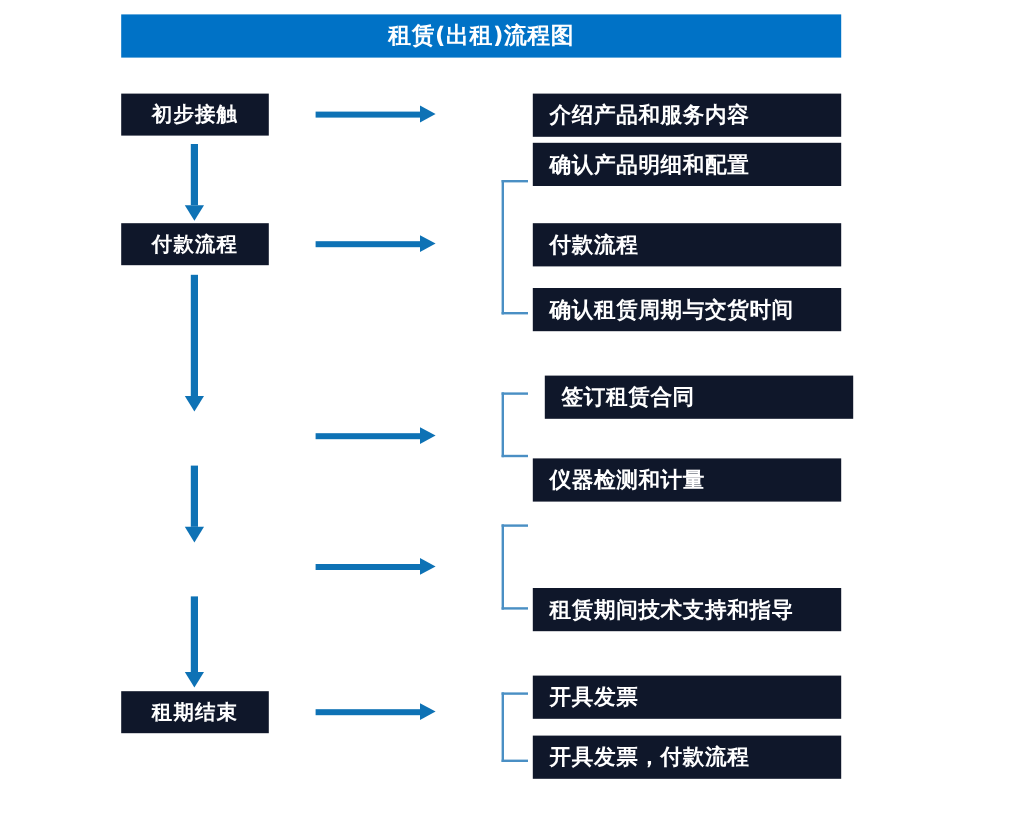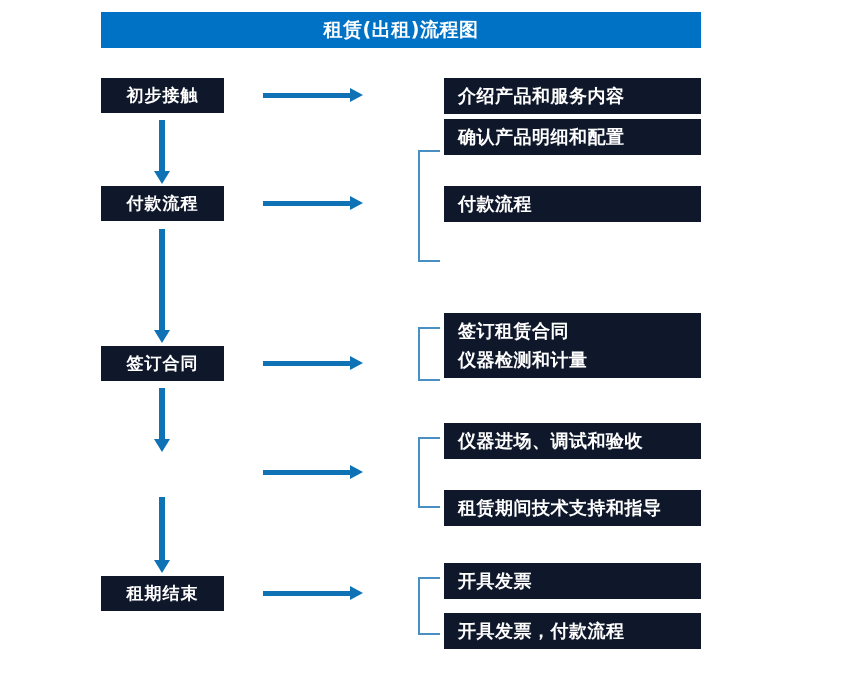--- a/index.html
+++ b/index.html
@@ -191,6 +191,7 @@
 
   <div class="box detail-box" style="top:119px;">确认产品明细和配置</div>
   <div class="box detail-box" style="top:186px;">付款流程</div>
+  <div class="box detail-box" style="top:240px;">确认租赁周期与交货时间</div>
 
   <div class="box detail-box" style="top:313px;">签订租赁合同</div>
   <div class="box detail-box" style="top:342px;">仪器检测和计量</div>

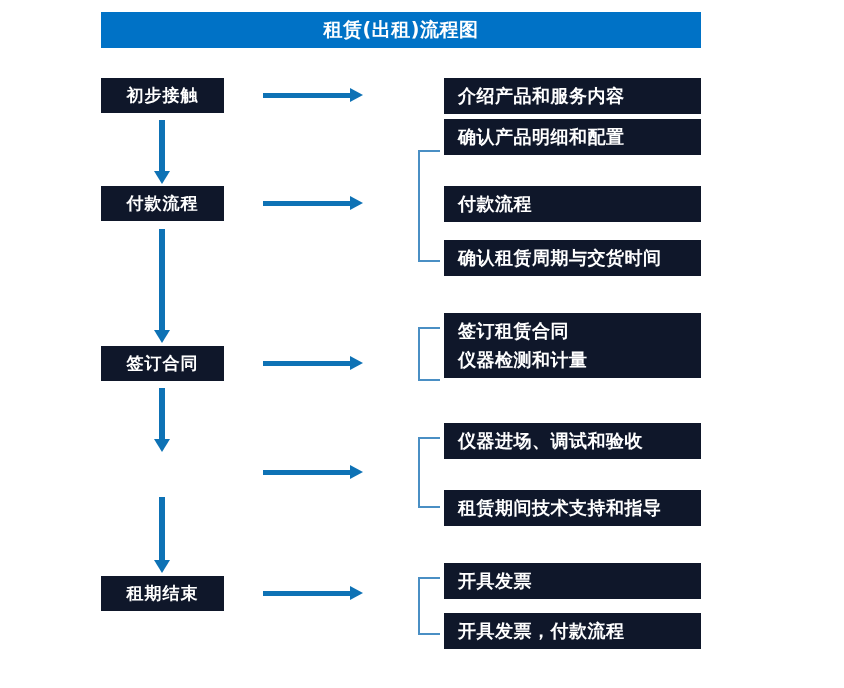--- a/index.html
+++ b/index.html
@@ -193,7 +193,7 @@
   <div class="box detail-box" style="top:186px;">付款流程</div>
   <div class="box detail-box" style="top:240px;">确认租赁周期与交货时间</div>
 
-  <div class="box detail-box" style="top:313px;">签订租赁合同</div>
+  <div class="box detail-box" style="top:313px;margin-left:10px;">签订租赁合同</div>
   <div class="box detail-box" style="top:342px;">仪器检测和计量</div>
 
   <div class="box detail-box" style="top:423px;">仪器进场、调试和验收</div>

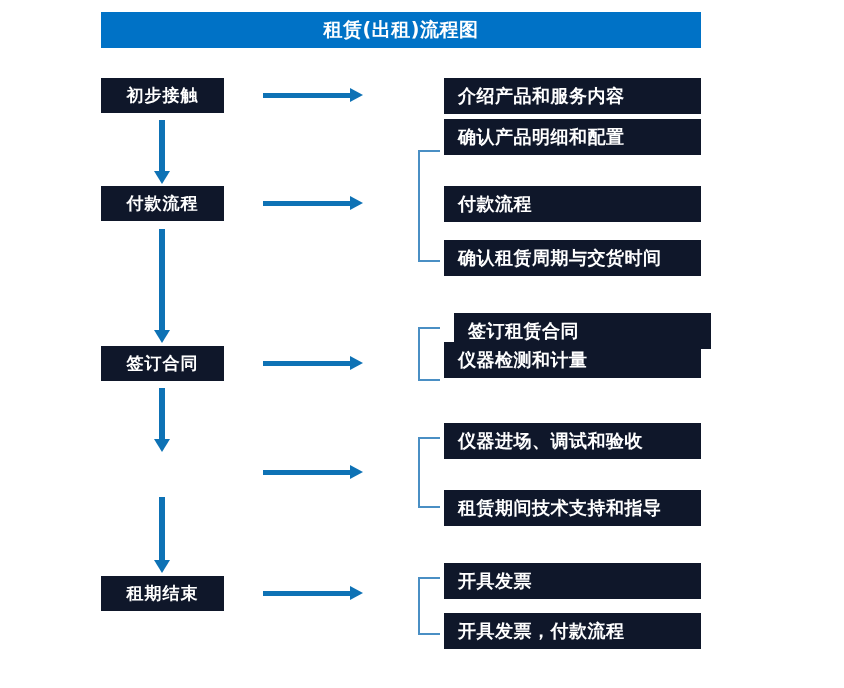--- a/index.html
+++ b/index.html
@@ -129,7 +129,6 @@
 
   <div class="box stage-box" style="left:101px; top:186px;">付款流程</div>
 
-  <div class="box stage-box" style="left:101px; top:346px;">签订合同</div>
 
 
   <div class="box stage-box" style="left:101px; top:576px;font-family:Liberation Serif, serif;">租期结束</div>

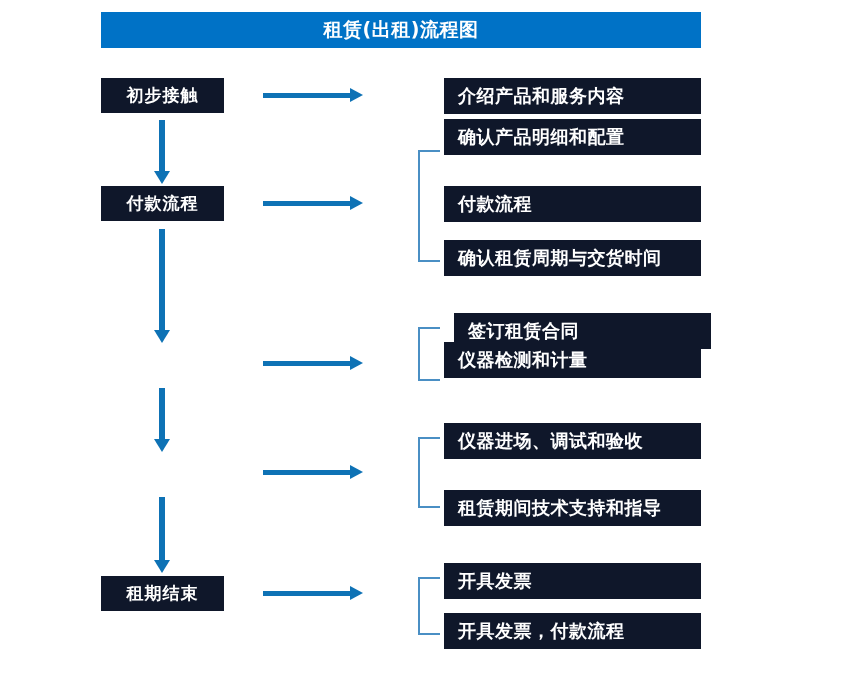--- a/index.html
+++ b/index.html
@@ -193,7 +193,7 @@
   <div class="box detail-box" style="top:240px;">确认租赁周期与交货时间</div>
 
   <div class="box detail-box" style="top:313px;margin-left:10px;">签订租赁合同</div>
-  <div class="box detail-box" style="top:342px;">仪器检测和计量</div>
+  <div class="box detail-box" style="top:382px;">仪器检测和计量</div>
 
   <div class="box detail-box" style="top:423px;">仪器进场、调试和验收</div>
   <div class="box detail-box" style="top:490px;">租赁期间技术支持和指导</div>

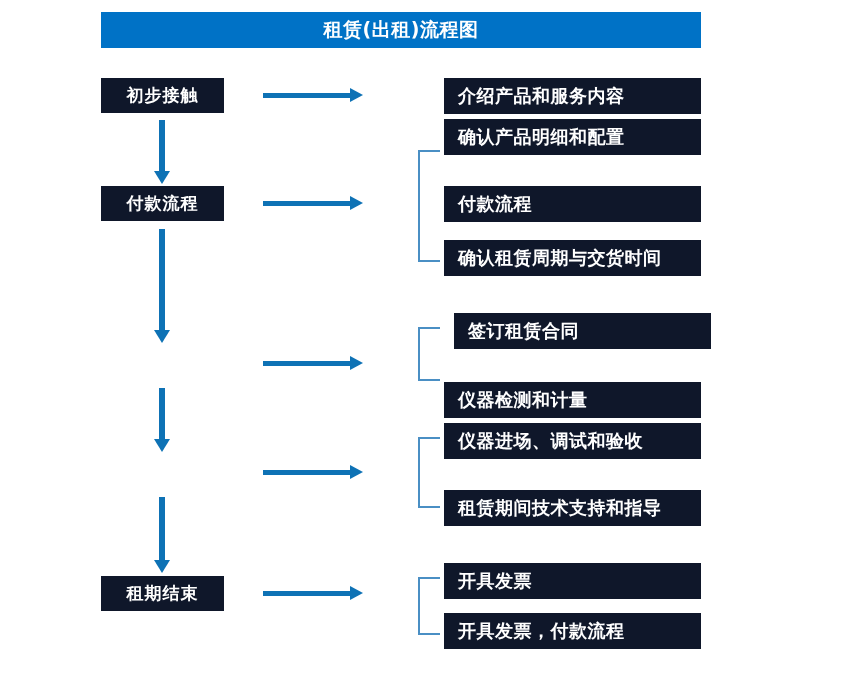--- a/index.html
+++ b/index.html
@@ -195,7 +195,6 @@
   <div class="box detail-box" style="top:313px;margin-left:10px;">签订租赁合同</div>
   <div class="box detail-box" style="top:382px;">仪器检测和计量</div>
 
-  <div class="box detail-box" style="top:423px;">仪器进场、调试和验收</div>
   <div class="box detail-box" style="top:490px;">租赁期间技术支持和指导</div>
 
   <div class="box detail-box" style="top:563px;">开具发票</div>

